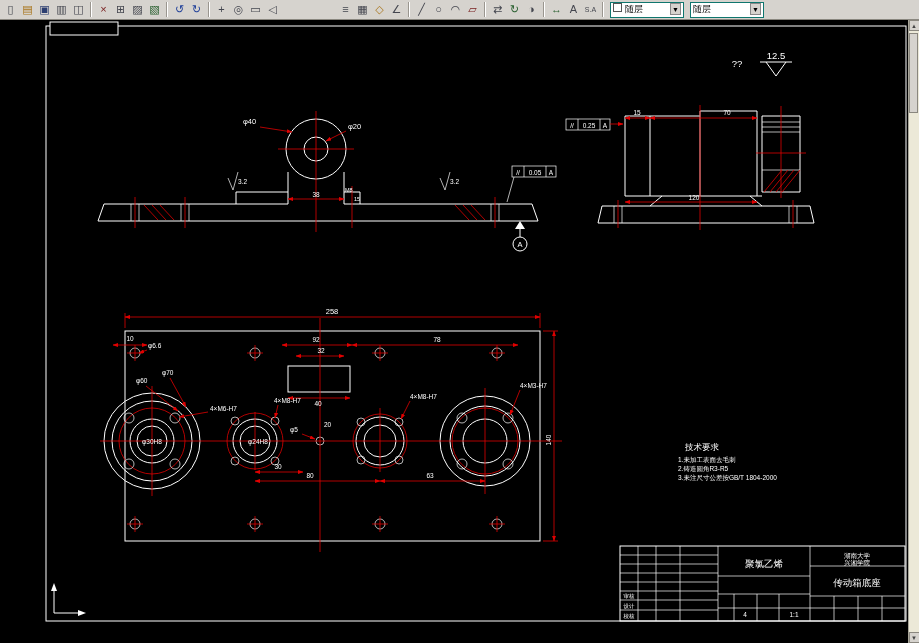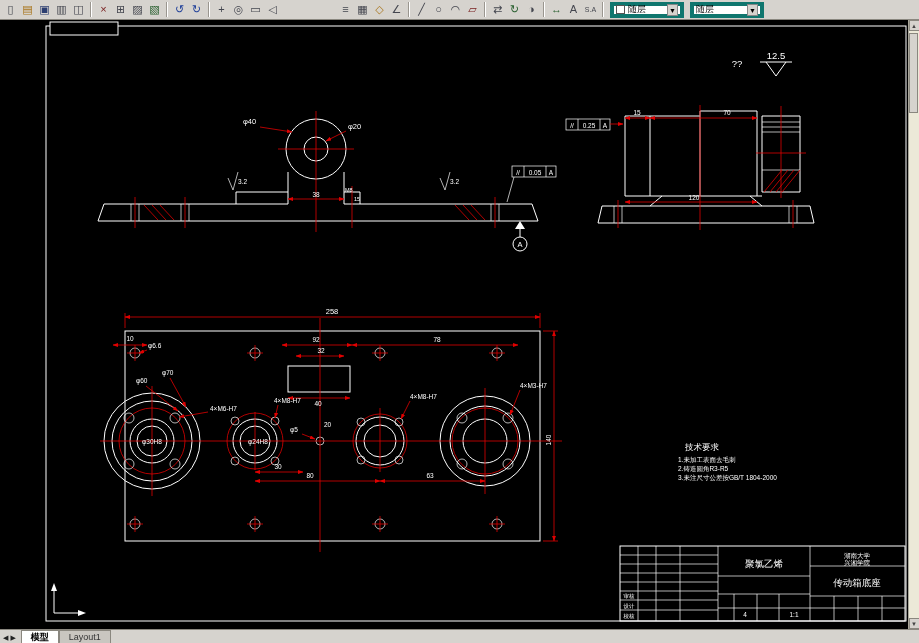--- a/index.html
+++ b/index.html
@@ -15,8 +15,8 @@
   .tb-icon.small{font-size:7px}
   .tb-sep{width:2px;height:15px;border-left:1px solid #9a968f;border-right:1px solid #fff;margin:0 3px}
   .tb-space{height:17px}
-  .tb-combo{height:16px;width:74px;background:#fff;border:4px solid #0f766e;
-    display:flex;align-items:center;font-size:9px;padding:0 2px;gap:3px;margin:0 3px}
+  .tb-combo{height:16px;width:74px;background:#fff;border:1px solid #0f766e;
+    display:flex;font-size:9px;padding:0 2px;gap:3px;margin:0 3px}
   .tb-combo .sw{width:9px;height:9px;border:1px solid #555;flex:0 0 auto}
   .tb-combo .lbl{white-space:nowrap;overflow:hidden}
   .tb-combo .dd{margin-left:auto;font-size:7px;background:#d6d3ce;border:1px solid #888;

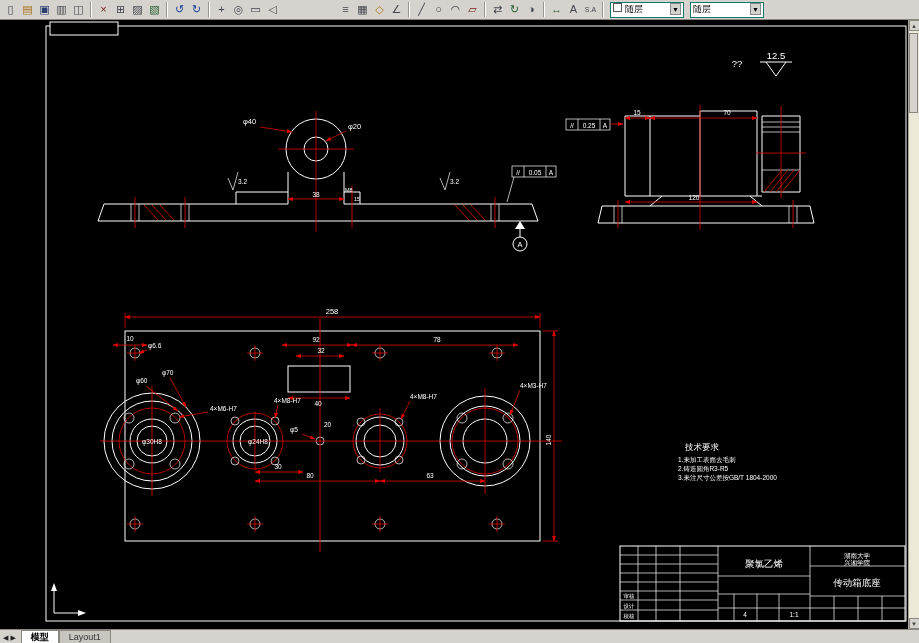--- a/index.html
+++ b/index.html
@@ -427,14 +427,6 @@
     </div>
   </div>
 
-  <div class="tabbar">
-    <div class="tab-nav">
-      <span>◀</span>
-      <span>▶</span>
-    </div>
-    <div class="tab active">模型</div>
-    <div class="tab">Layout1</div>
-  </div>
 
 </div>
 

